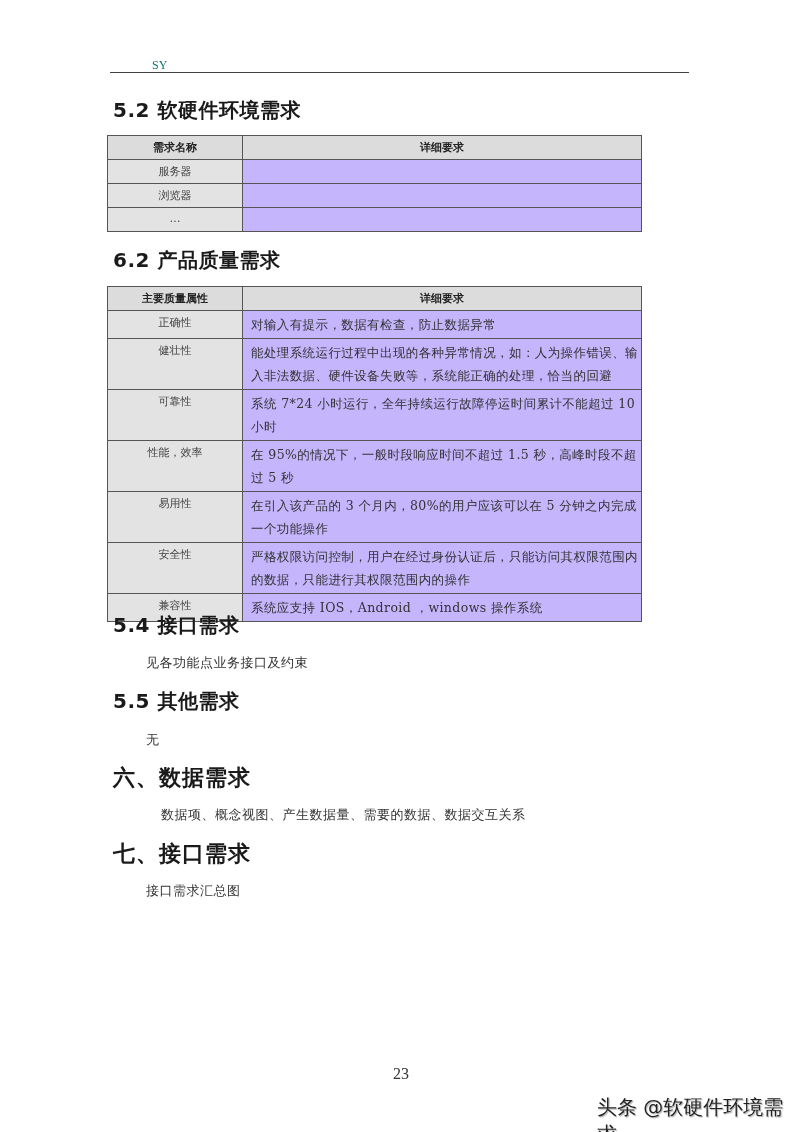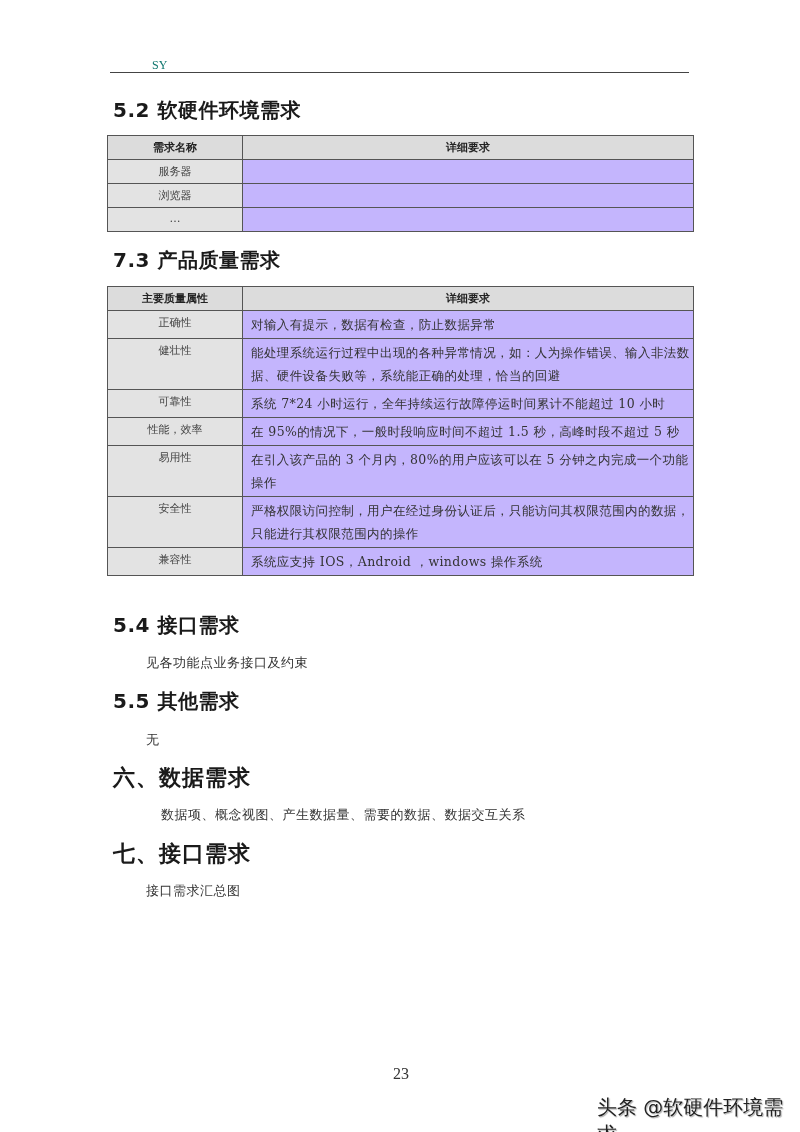--- a/index.html
+++ b/index.html
@@ -28,7 +28,7 @@
     font-family: "DejaVu Serif", serif; letter-spacing: 0.5px;
   }
   table.req {
-    position: absolute; left: 107px; width: 587px; border-collapse: collapse;
+    position: absolute; left: 107px; width: 535px; border-collapse: collapse;
     font-size: 12.5px; table-layout: fixed;
   }
   table.req td, table.req th {

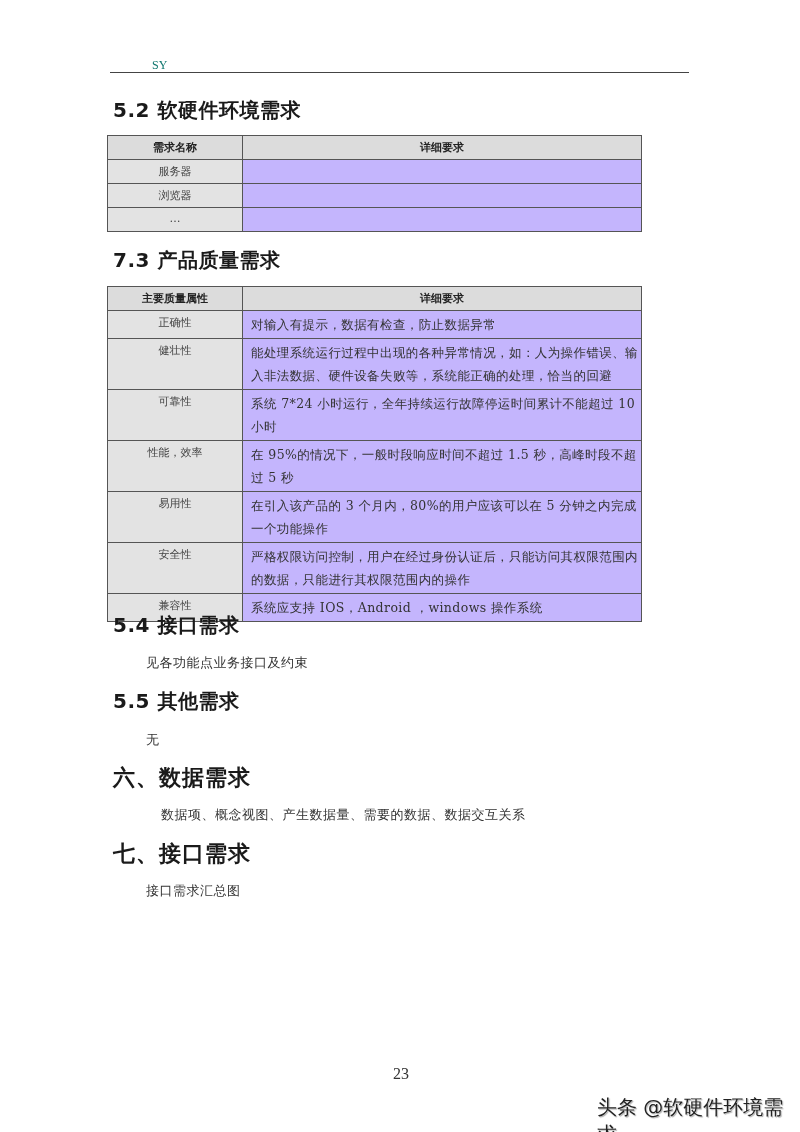--- a/index.html
+++ b/index.html
@@ -89,7 +89,7 @@
 </tbody>
   </table>
 
-<div class="h2" style="top:247px;">7.3 产品质量需求</div>
+<div class="h2" style="top:247px;">6.2 产品质量需求</div>
 
 <table class="req" style="top:286px;">
   <colgroup>

